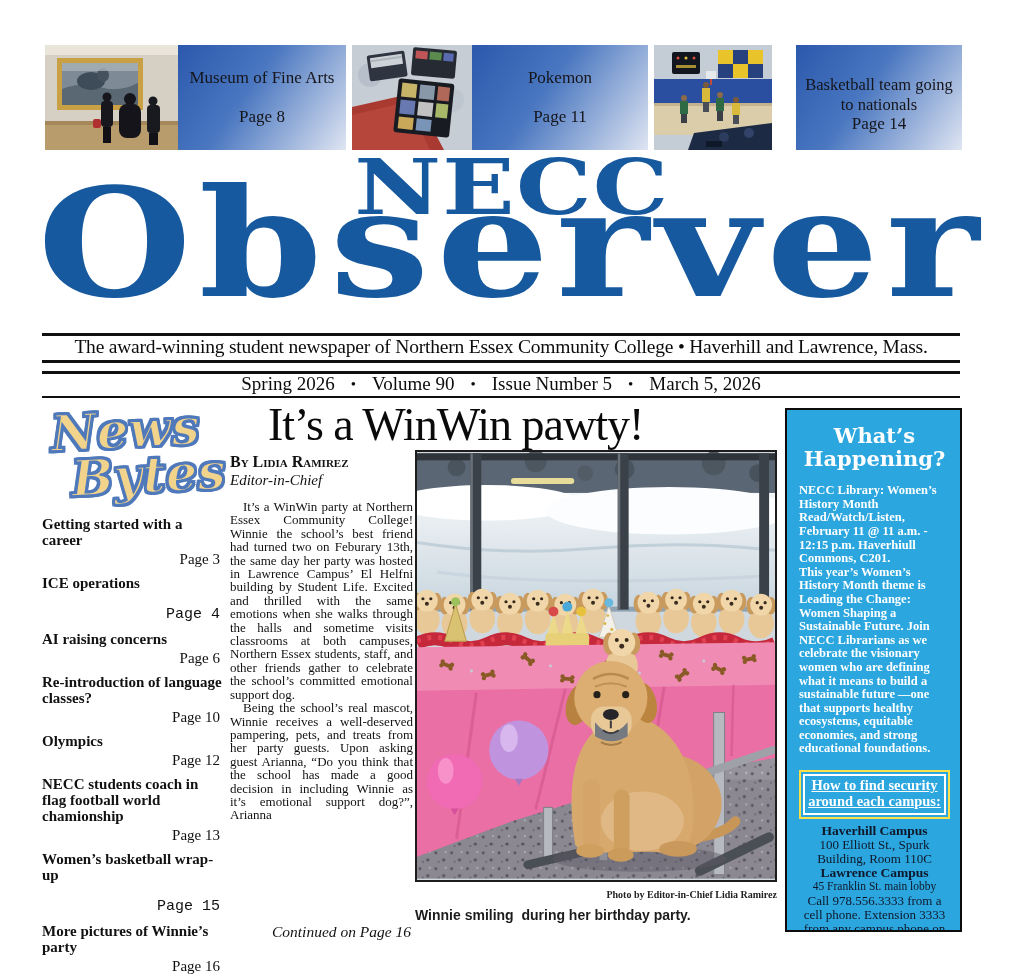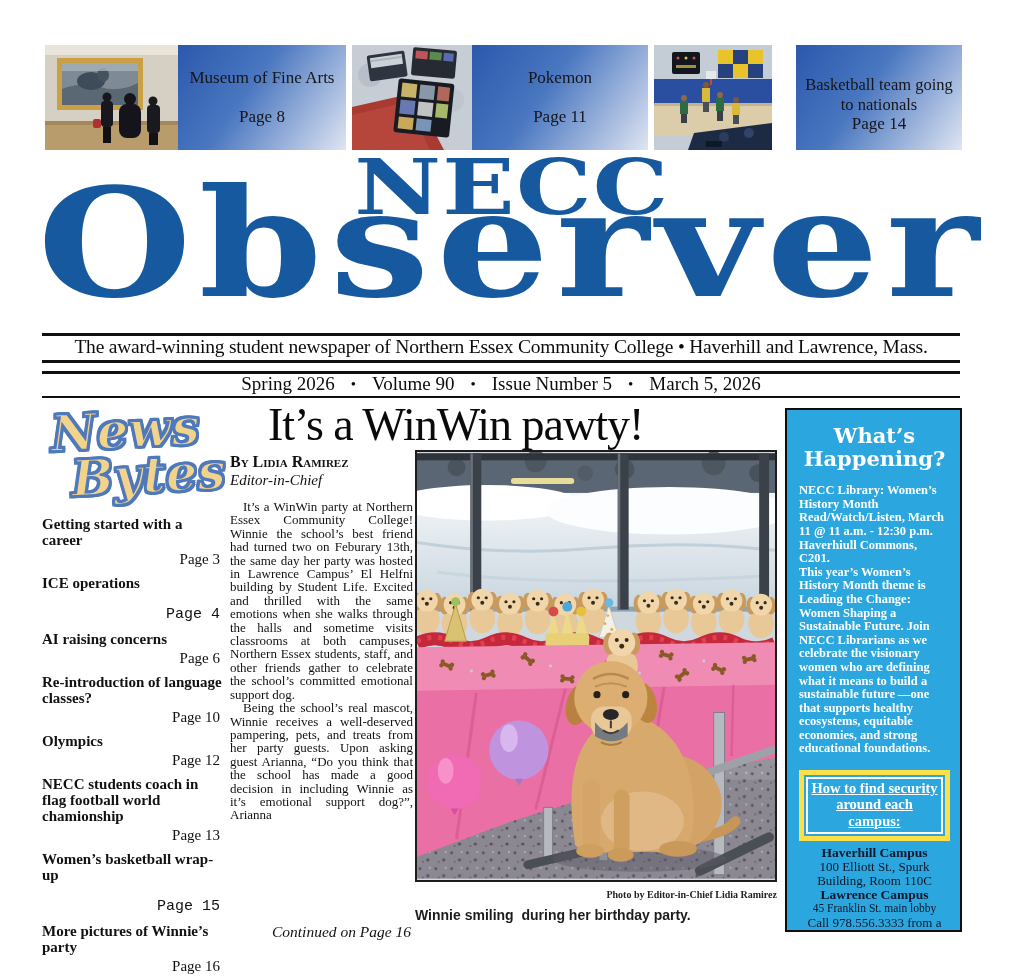--- a/index.html
+++ b/index.html
@@ -439,7 +439,7 @@
 
   <div class="happening">
     <div class="h-title">What’s Happening?</div>
-    <p class="h-body">NECC Library: Women’s History Month Read/Watch/Listen, March 11 @ 11 a.m. - 12:30 p.m. Haverhiull Commons, C201.</p>
+    <p class="h-body">NECC Library: Women’s History Month Read/Watch/Listen, February 11 @ 11 a.m. - 12:15 p.m. Haverhiull Commons, C201.</p>
     <p class="h-body">This year’s Women’s History Month theme is Leading the Change: Women Shaping a Sustainable Future. Join NECC Librarians as we celebrate the visionary women who are defining what it means to build a sustainable future —one that supports healthy ecosystems, equitable economies, and strong educational foundations.</p>
 
     <div class="sec-header">

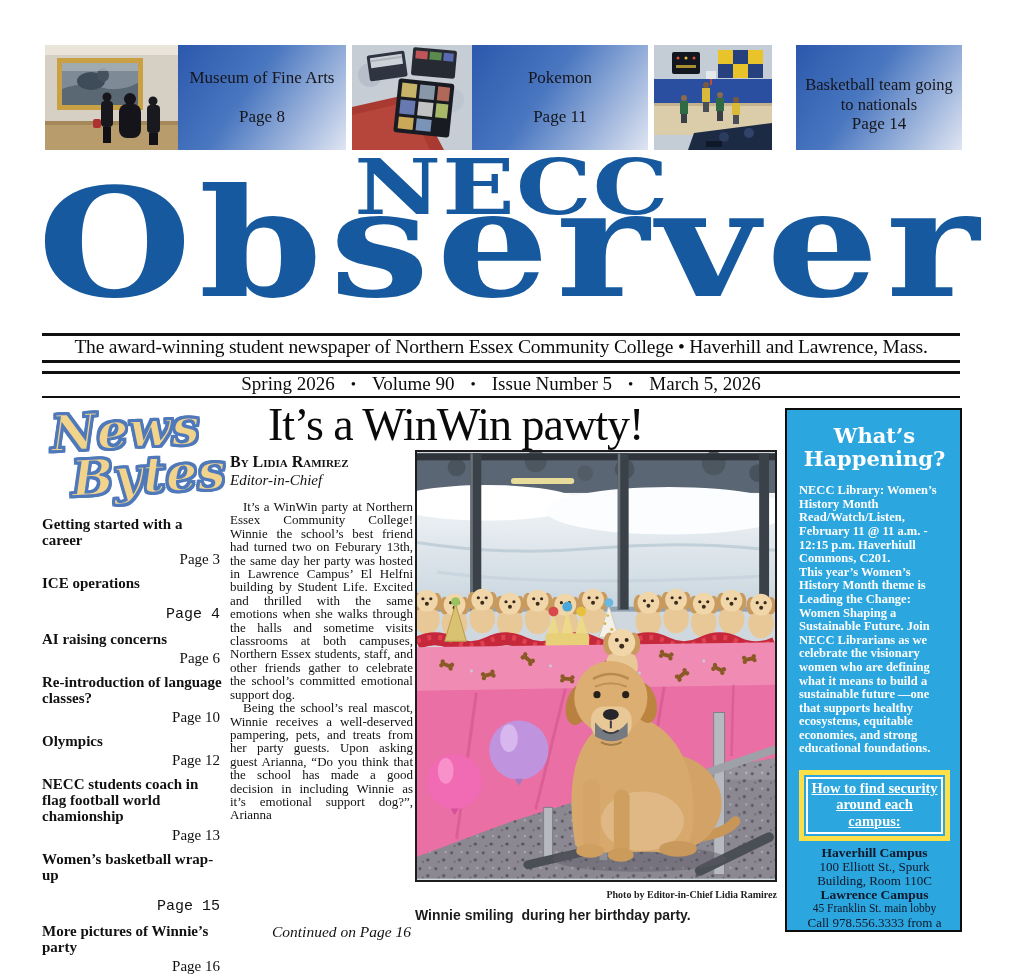--- a/index.html
+++ b/index.html
@@ -79,7 +79,7 @@
   .h-title { font-family:"DejaVu Serif", serif; font-weight:bold; font-size:21px;
              line-height:1.1; margin-bottom:14px;text-align:center; }
   .h-body { font-weight:bold; font-size:12.5px; line-height:13.6px; }
-  .sec-header { margin-top:14px; border:5px solid #fde047; padding:2px; }
+  .sec-header { margin-top:14px; border:2px solid #fde047; padding:2px; }
   .sec-header-inner { border:2px solid #ffffff; padding:1px 2px 3px 2px; text-align:center; }
   .sec-header-inner span { display:block; font-weight:bold; font-size:14.5px; line-height:1.12;
                            text-decoration:underline; color:#ffffff; }

